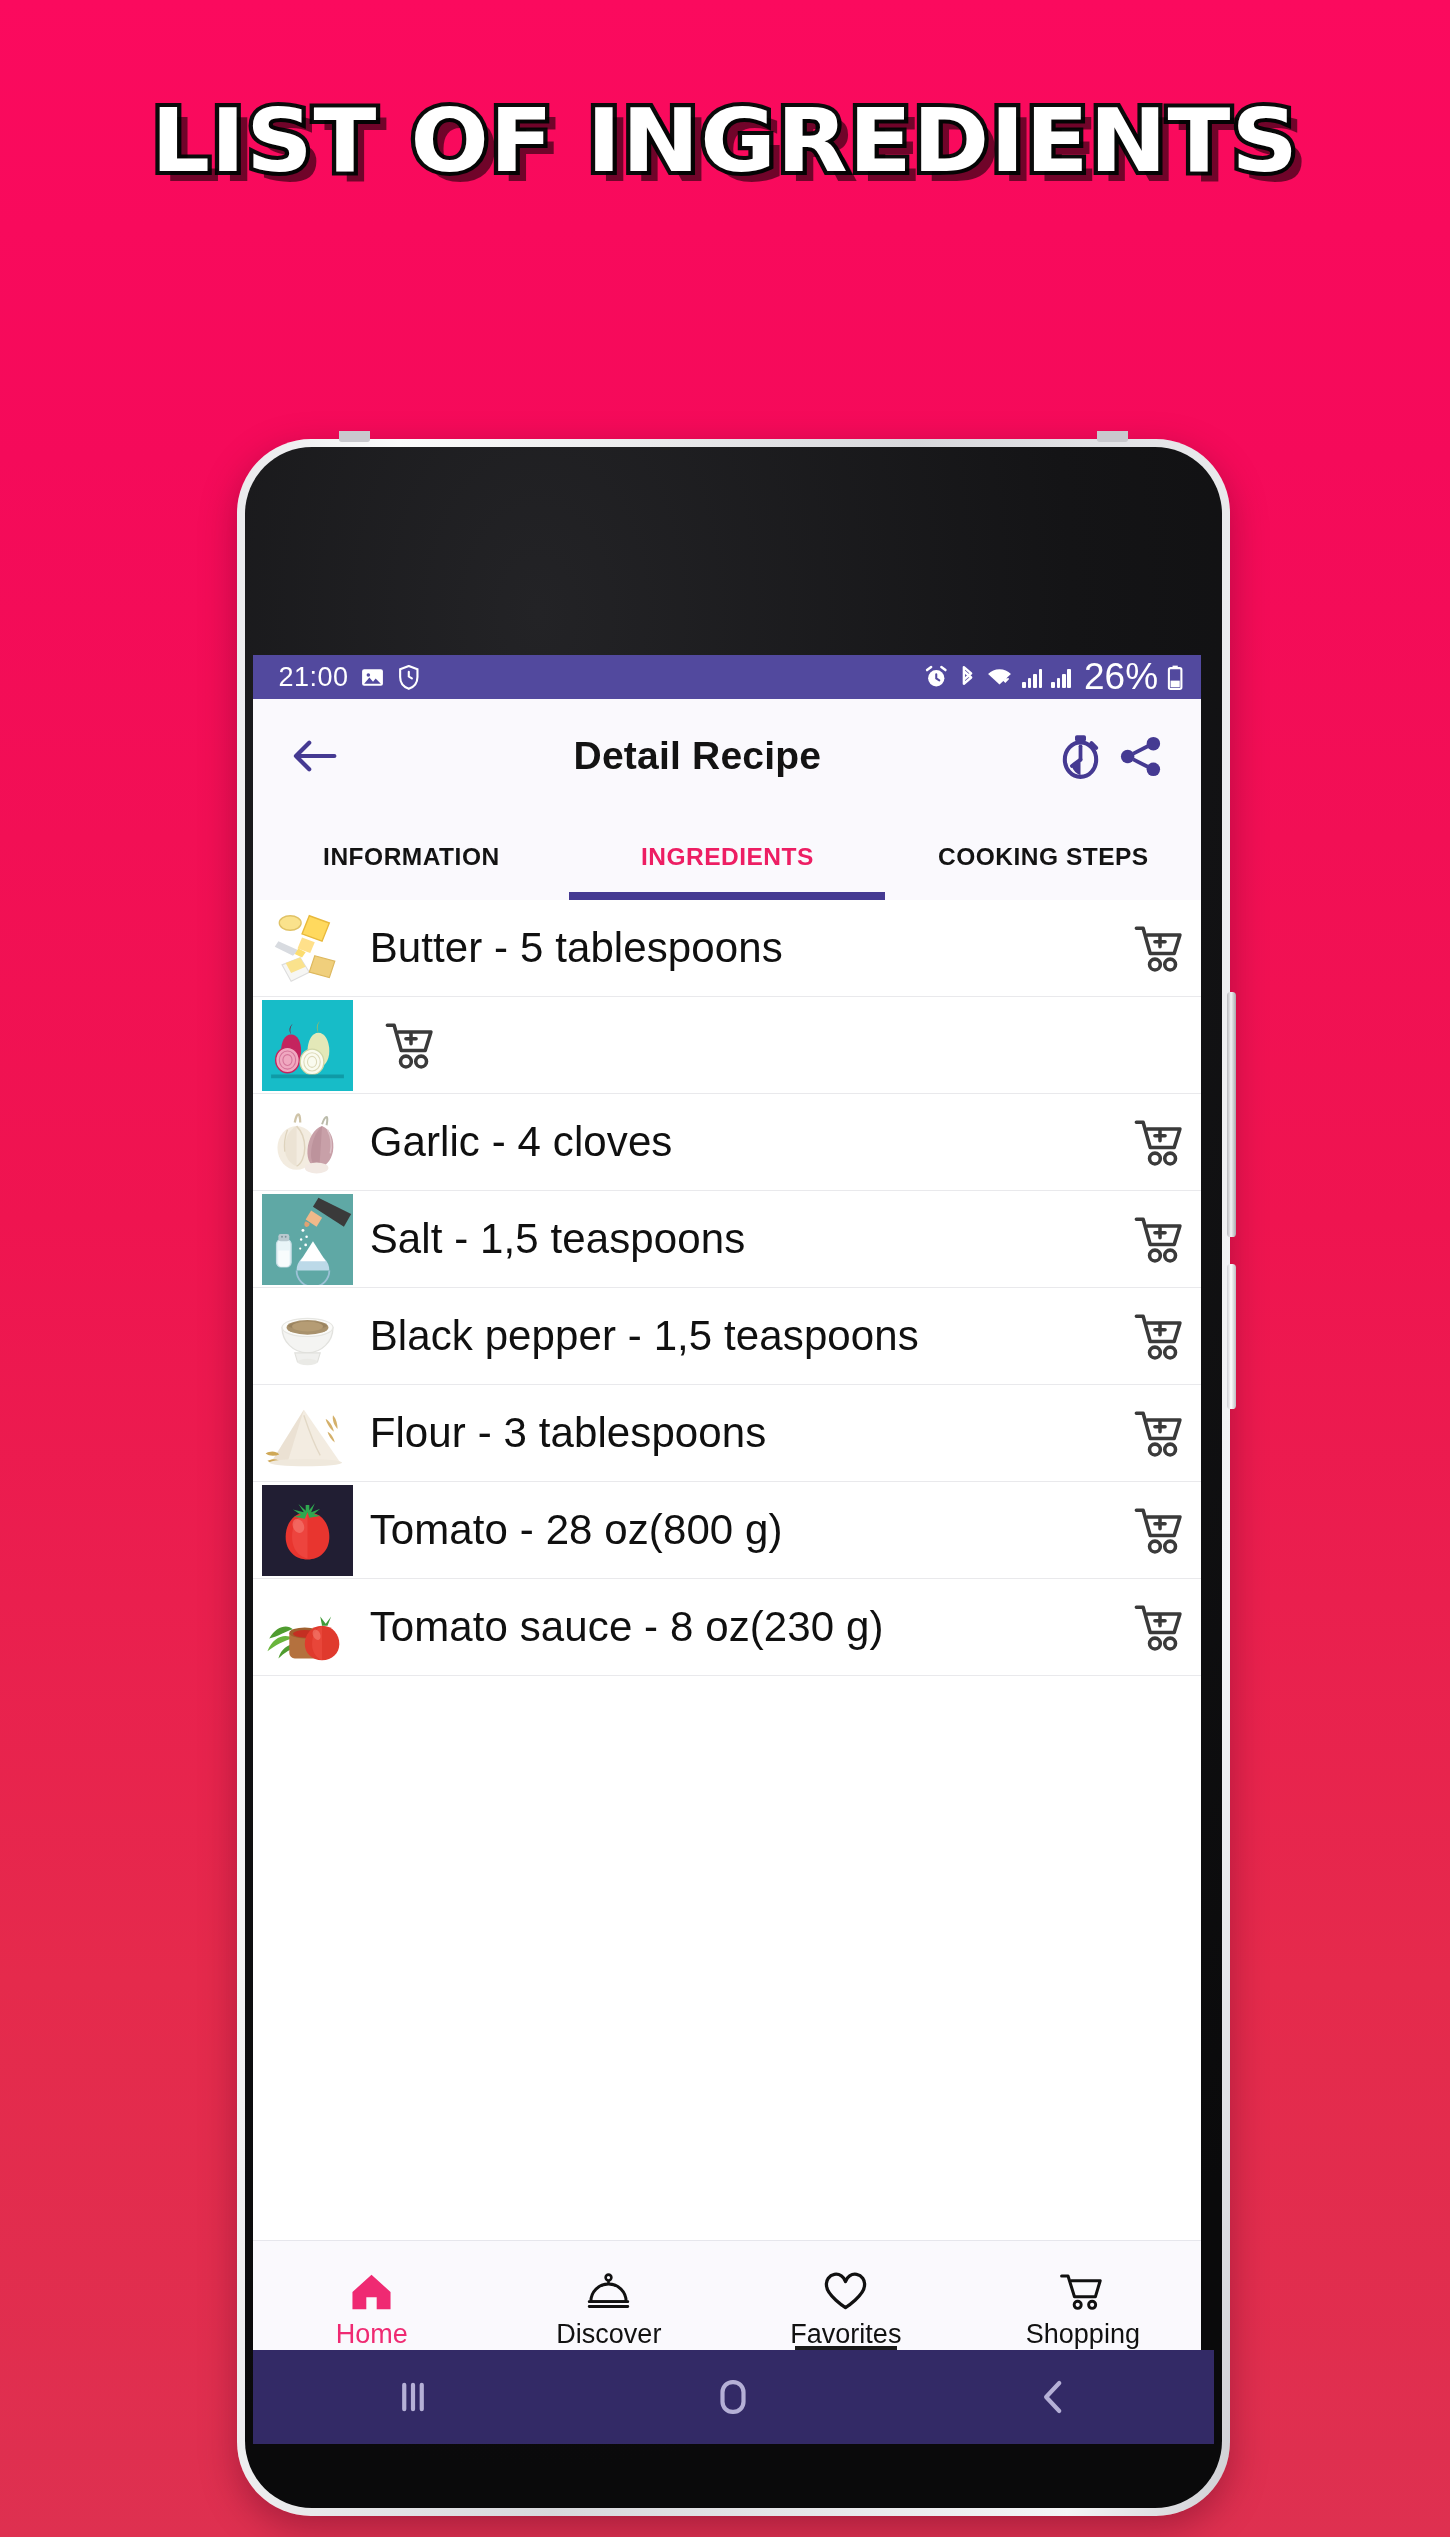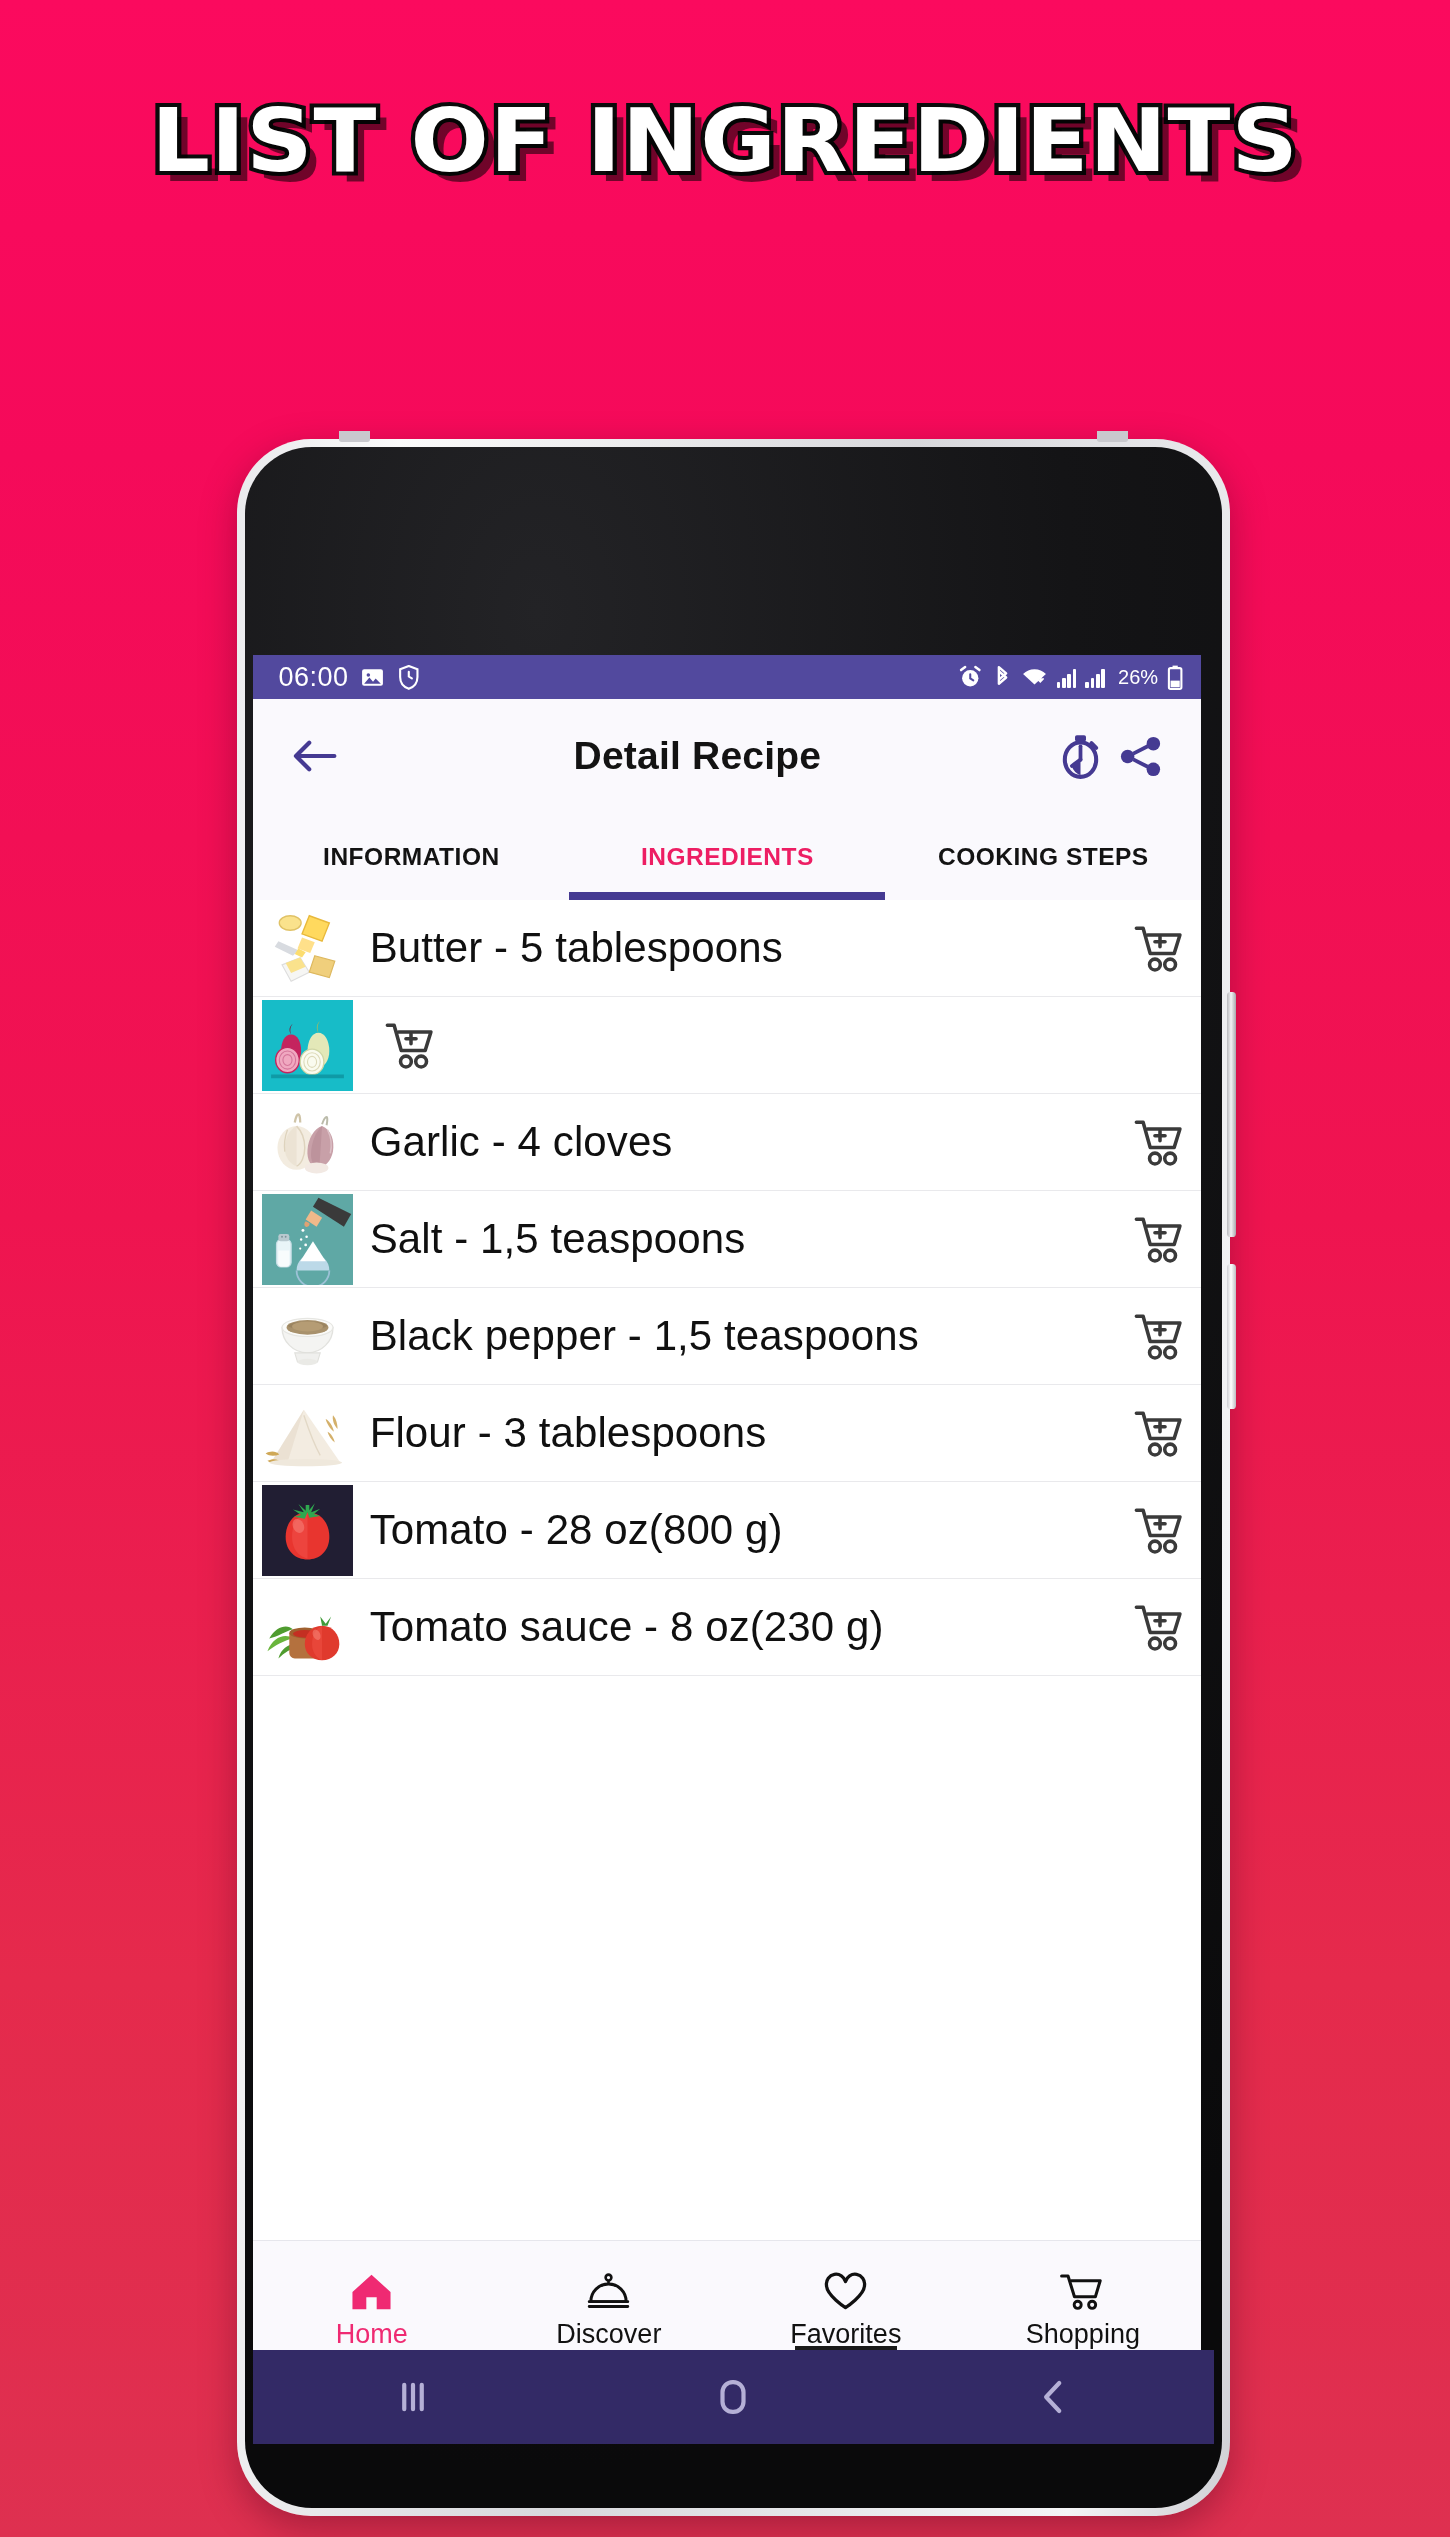--- a/index.html
+++ b/index.html
@@ -192,7 +192,7 @@
 
       <div class="statusbar">
         <div class="sb-left">
-          <span class="sb-time">06:00</span>
+          <span class="sb-time">21:00</span>
           <span class="sb-ico">
             <svg width="25" height="25" viewBox="0 0 24 24">
                 <rect x="2" y="4" width="20" height="16" rx="2" fill="#fff"></rect>

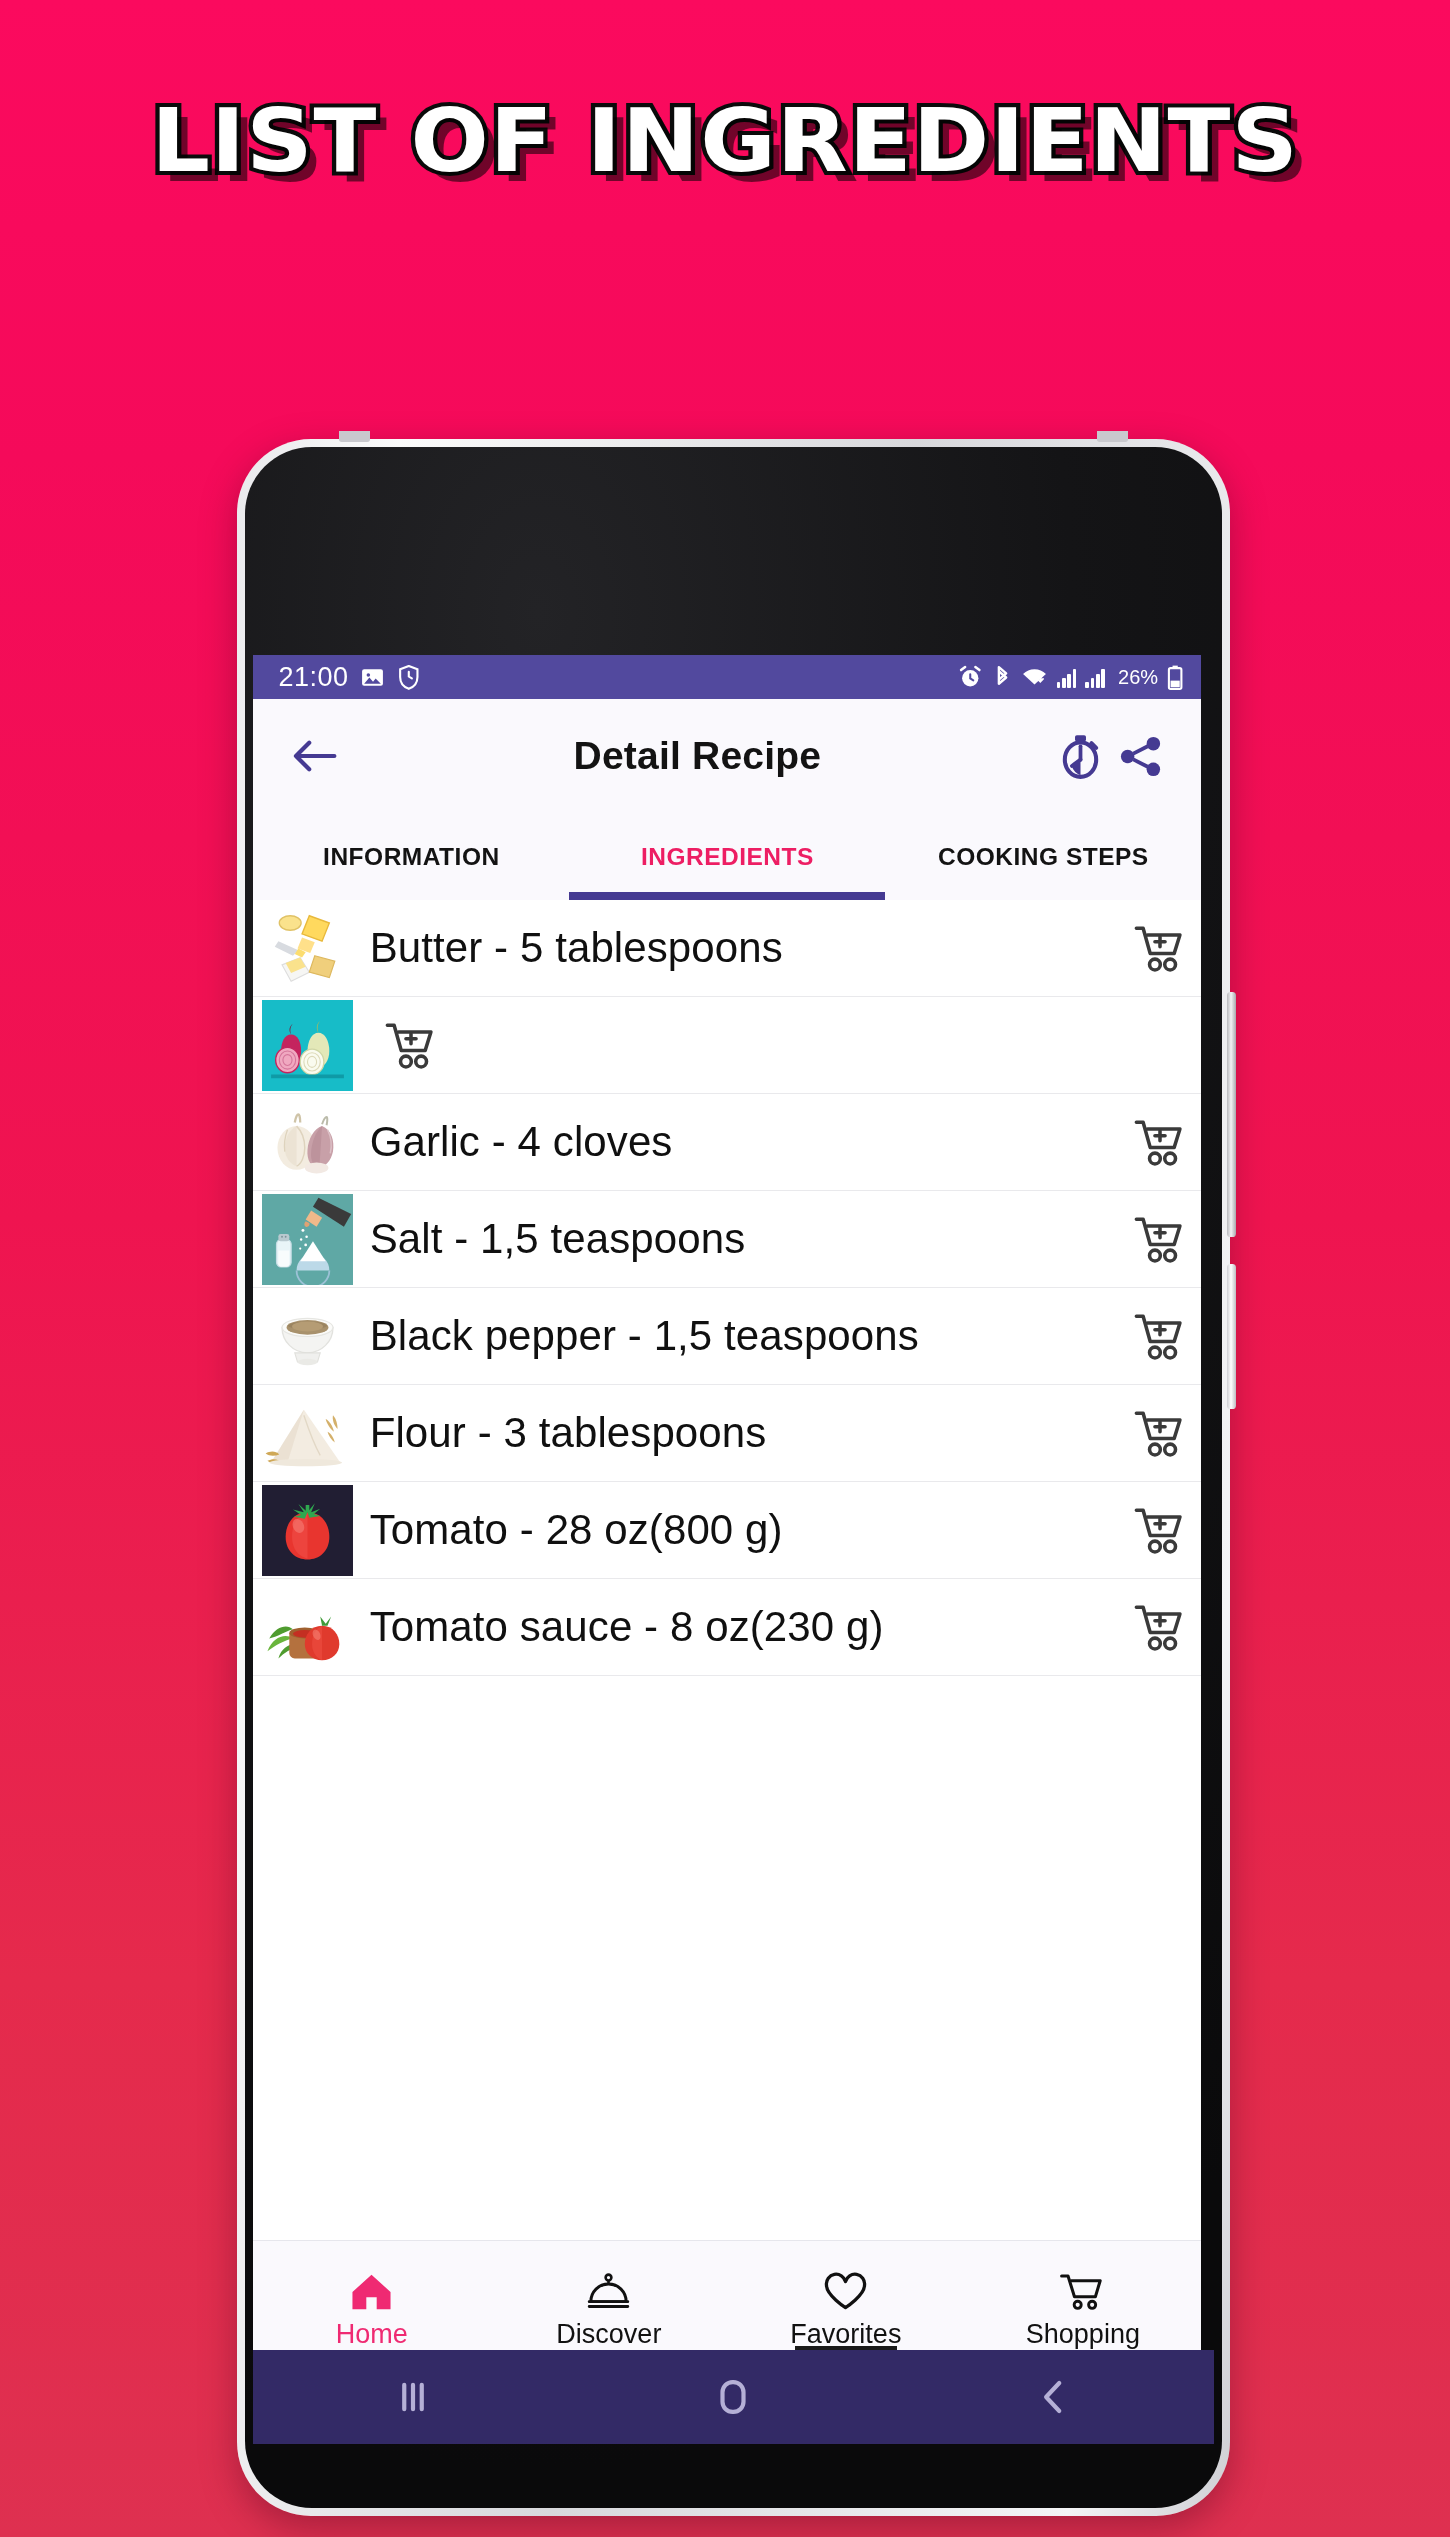--- a/index.html
+++ b/index.html
@@ -90,7 +90,7 @@
   .sb-right{display:flex;align-items:center;gap:9px;}
   .sb-time{font-size:27px;letter-spacing:0.5px;}
   .sb-ico{display:inline-block;line-height:0;}
-  .sb-pct{font-size:20px;margin-left:4px;}
+  .sb-pct{font-size:37px;margin-left:4px;}
   .bars{display:inline-flex;align-items:flex-end;gap:1.8px;height:22px;}
   .bars i{display:block;width:3.6px;background:#fff;border-radius:0.9px;}
   .bars i:nth-child(1){height:6.3px}.bars i:nth-child(2){height:10px}

